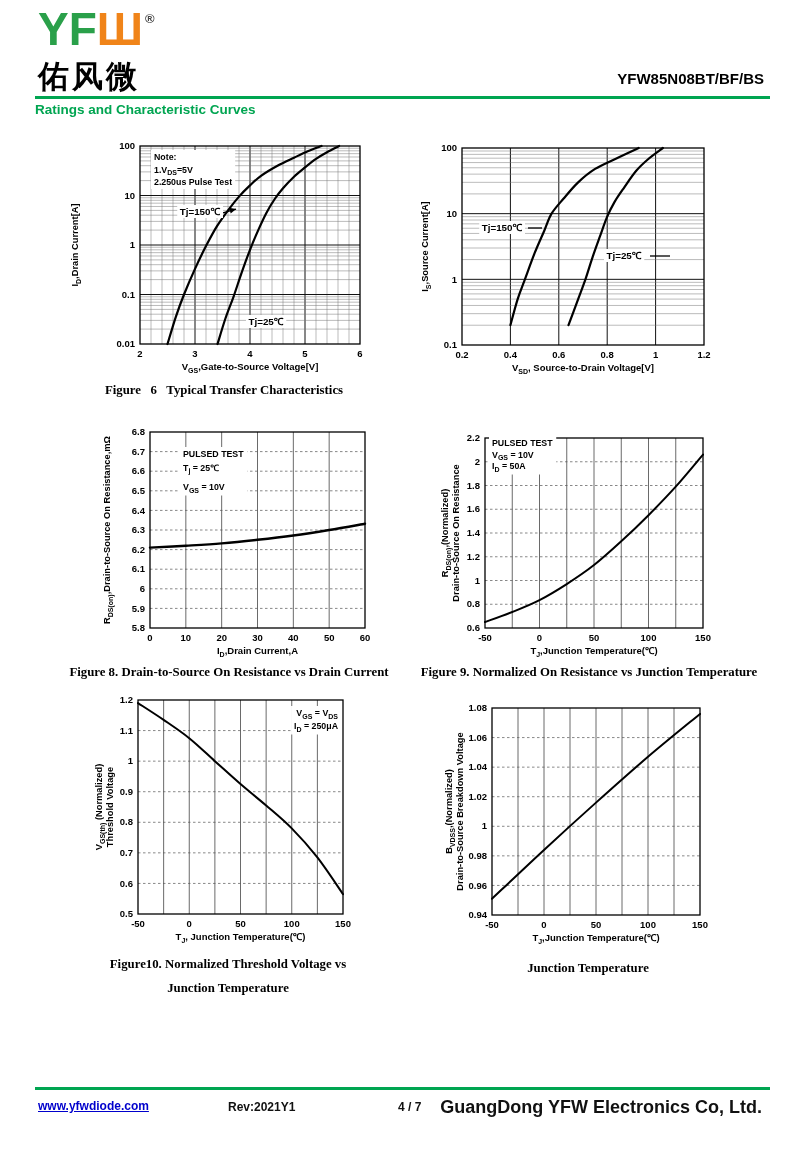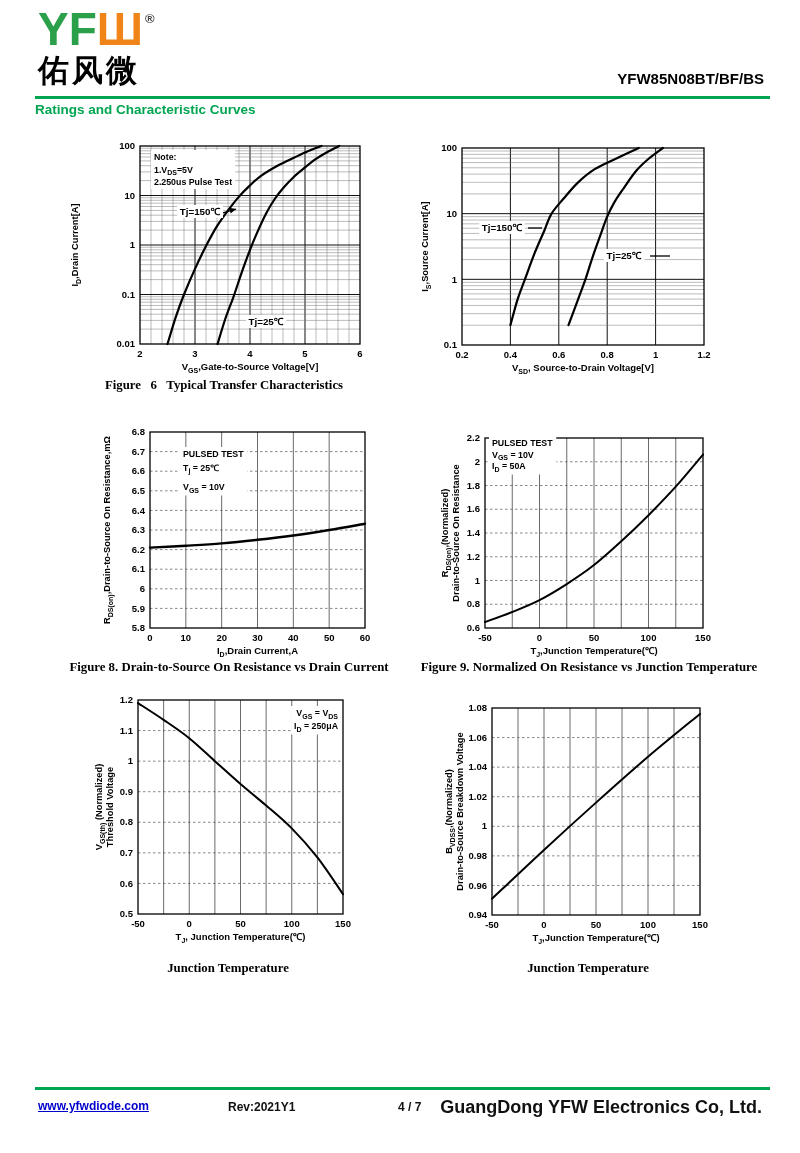--- a/index.html
+++ b/index.html
@@ -11,7 +11,7 @@
   .logo-en .g{color:#2aa04a;}
   .logo-en .o{color:#f08419;}
   .reg{font-size:13px;color:#444;font-weight:bold;position:relative;top:-22px;left:2px;}
-  .logo-cn{font-weight:bold;font-size:31px;letter-spacing:3px;margin-top:3px;color:#000;}
+  .logo-cn{font-weight:bold;font-size:31px;letter-spacing:3px;margin-top:9px;color:#000;}
   .part{position:absolute;top:70px;right:36px;font-size:15px;font-weight:bold;color:#000;}
   .rule{position:absolute;left:35px;right:30px;height:3px;background:#00a551;}
   .rule-top{top:96px;}

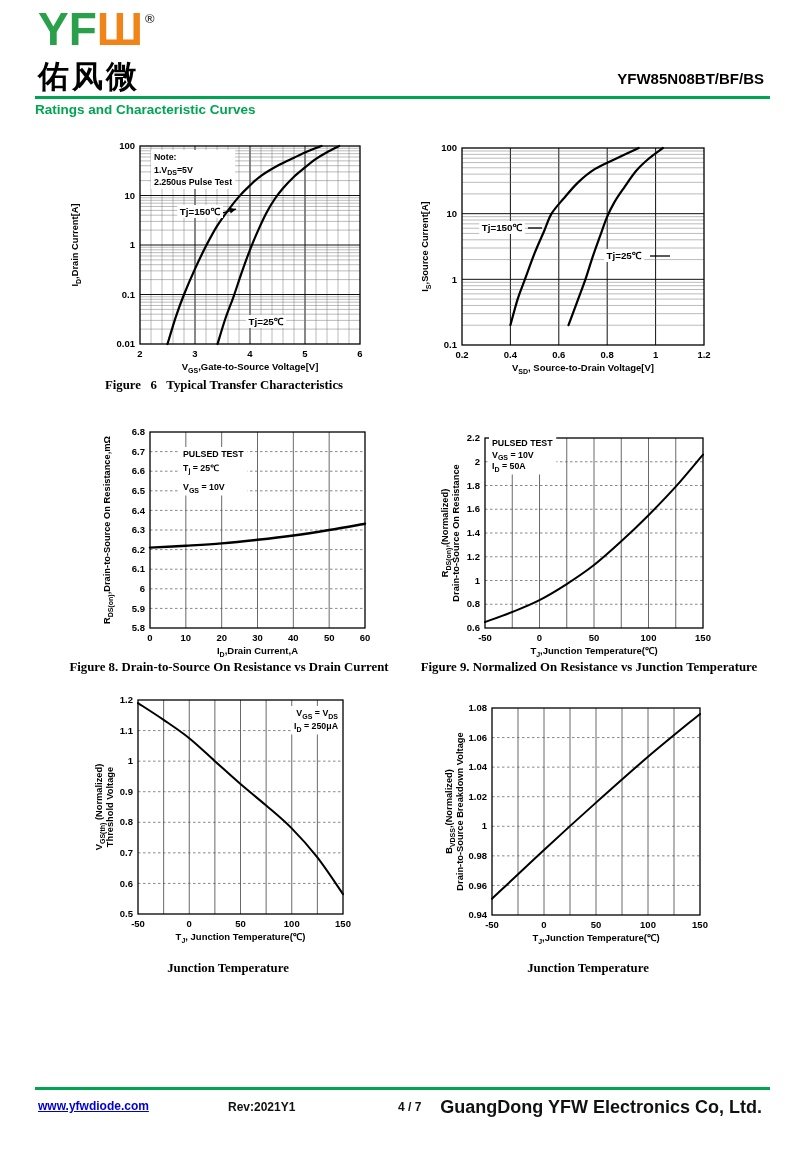--- a/index.html
+++ b/index.html
@@ -23,7 +23,7 @@
   svg{font-family:"Liberation Sans",sans-serif;font-weight:bold;}
   svg text{fill:#000;}
   .cap{font-family:"Liberation Serif",serif;font-weight:bold;font-size:12.8px;
-       text-align:center;white-space:pre-wrap;color:#000;}
+       text-align:center;white-space:pre-wrap;margin-top:5px;color:#000;}
   .cap2{margin-top:9px;}
   
   .f-link{position:absolute;left:38px;top:1099px;font-size:12px;font-weight:bold;

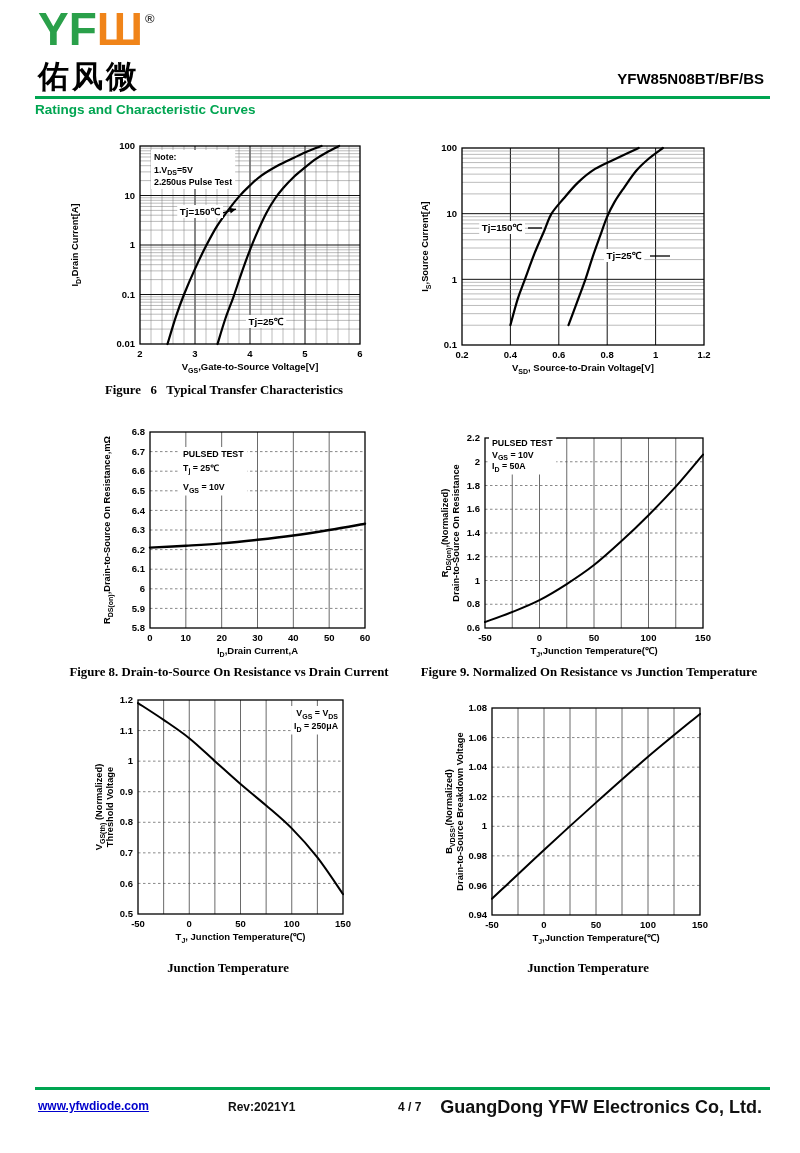--- a/index.html
+++ b/index.html
@@ -320,6 +320,7 @@
           <text x="280" y="37" font-size="8.8px" text-anchor="end"><tspan>I</tspan><tspan dy="2.5" font-size="7px">D</tspan><tspan dy="-2.5"> = 250μA</tspan></text>
           <path d="M80 11.057142857142878C84.27083333333333 13.859523809523822,97.08333333333333 22.01190476190473,105.625 27.871428571428538C114.16666666666667 33.730952380952345,122.70833333333333 39.33571428571429,131.25 46.21428571428572C139.79166666666666 53.092857142857156,148.33333333333334 61.5,156.875 69.14285714285714C165.41666666666666 76.78571428571428,173.95833333333334 84.68333333333331,182.5 92.07142857142856C191.04166666666666 99.4595238095238,199.58333333333334 106.08333333333334,208.125 113.47142857142858C216.66666666666666 120.85952380952381,225.20833333333334 127.73809523809521,233.75 136.39999999999998C242.29166666666666 145.06190476190474,250.83333333333334 154.4880952380952,259.375 165.44285714285712C267.9166666666667 176.39761904761903,280.7291666666667 196.0142857142857,285 202.12857142857143" fill="none" stroke="#000" stroke-width="2" stroke-linecap="round"></path>
         </svg></div>
+    <figcaption class="cap">Figure10. Normalized Threshold Voltage vs</figcaption>
     <figcaption class="cap cap2">Junction Temperature</figcaption>
   </figure>
 

